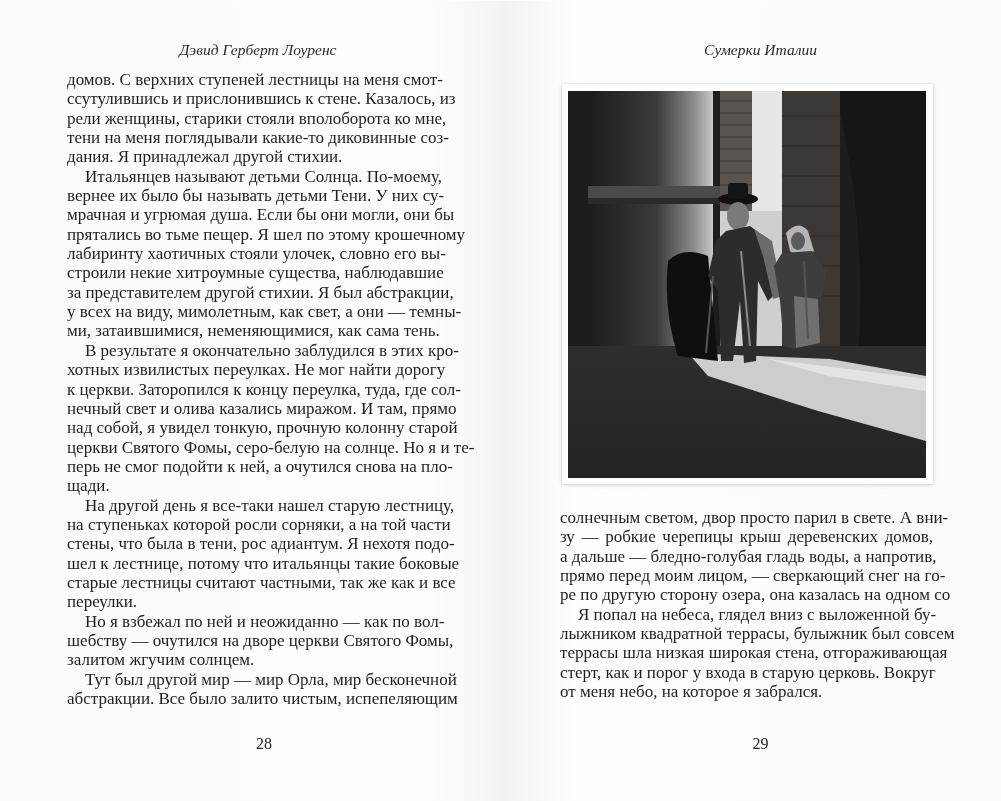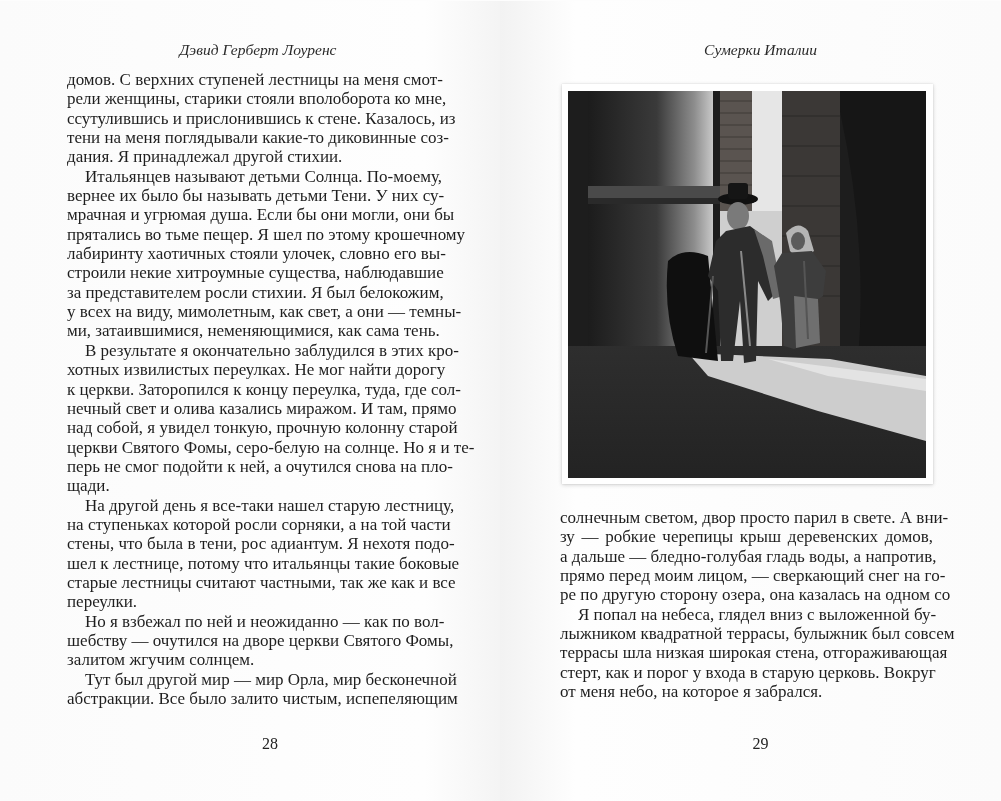--- a/index.html
+++ b/index.html
@@ -60,8 +60,8 @@
     <div class="running-head">Дэвид Герберт Лоуренс</div>
     <div class="text-block" id="left-text">
         <span class="line">домов. С верхних ступеней лестницы на меня смот-</span>
+        <span class="line">ссутулившись и прислонившись к стене. Казалось, из</span>
         <span class="line">рели женщины, старики стояли вполоборота ко мне,</span>
-        <span class="line">ссутулившись и прислонившись к стене. Казалось, из</span>
         <span class="line">тени на меня поглядывали какие-то диковинные соз-</span>
         <span class="line last">дания. Я принадлежал другой стихии.</span>
         <span class="line indent">Итальянцев называют детьми Солнца. По-моему,</span>

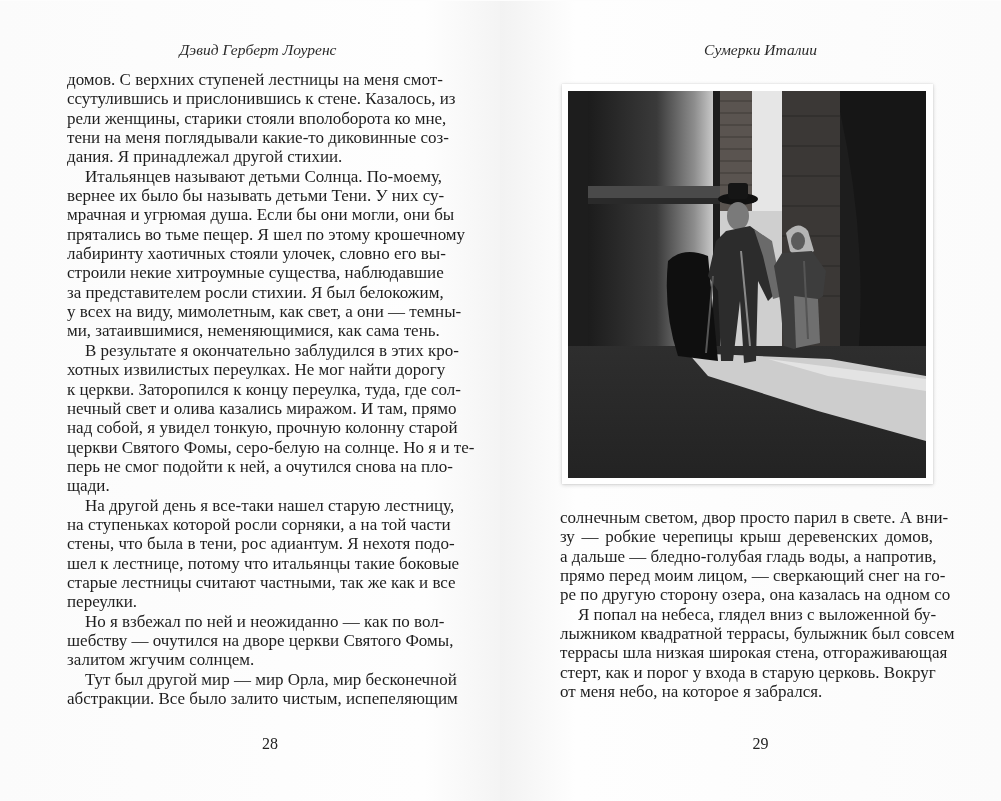--- a/index.html
+++ b/index.html
@@ -70,7 +70,7 @@
         <span class="line">прятались во тьме пещер. Я шел по этому крошечному</span>
         <span class="line">лабиринту хаотичных стояли улочек, словно его вы-</span>
         <span class="line">строили некие хитроумные существа, наблюдавшие</span>
-        <span class="line">за представителем росли стихии. Я был белокожим,</span>
+        <span class="line">за представителем другой стихии. Я был абстракции,</span>
         <span class="line">у всех на виду, мимолетным, как свет, а они — темны-</span>
         <span class="line last">ми, затаившимися, неменяющимися, как сама тень.</span>
         <span class="line indent">В результате я окончательно заблудился в этих кро-</span>

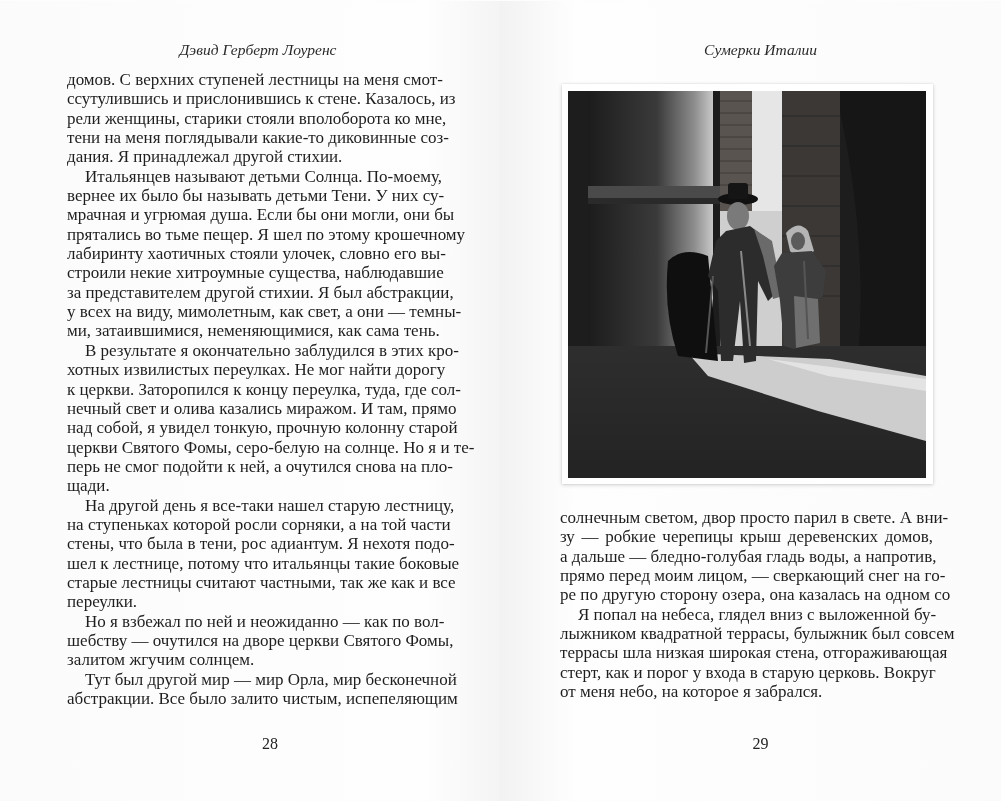--- a/index.html
+++ b/index.html
@@ -38,7 +38,7 @@
     font-family: "Liberation Serif", "DejaVu Serif", serif;
     font-size: 16px; color: #222;
   }
-  .page.left .folio { left: 0; padding-left: 20px; }
+  .page.left .folio { left: 0; padding-left: 14px; }
   .page.right .folio { left: 0; padding-left: 10px; }
   .photo-frame {
     position: absolute; left: 62px; top: 83px; width: 371px; height: 400px;

